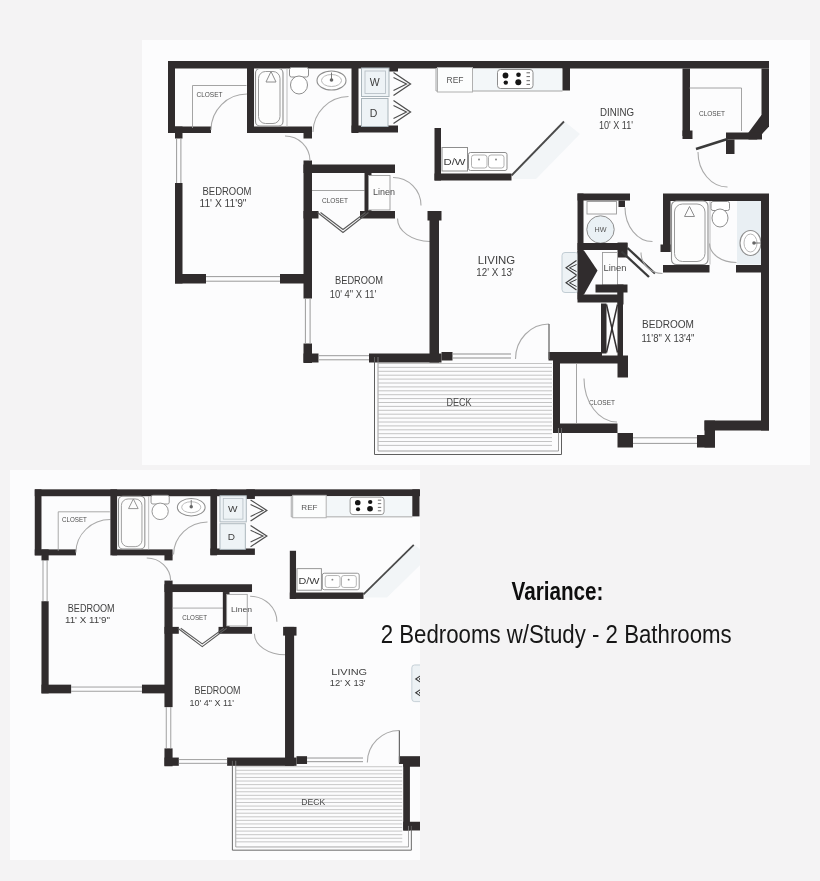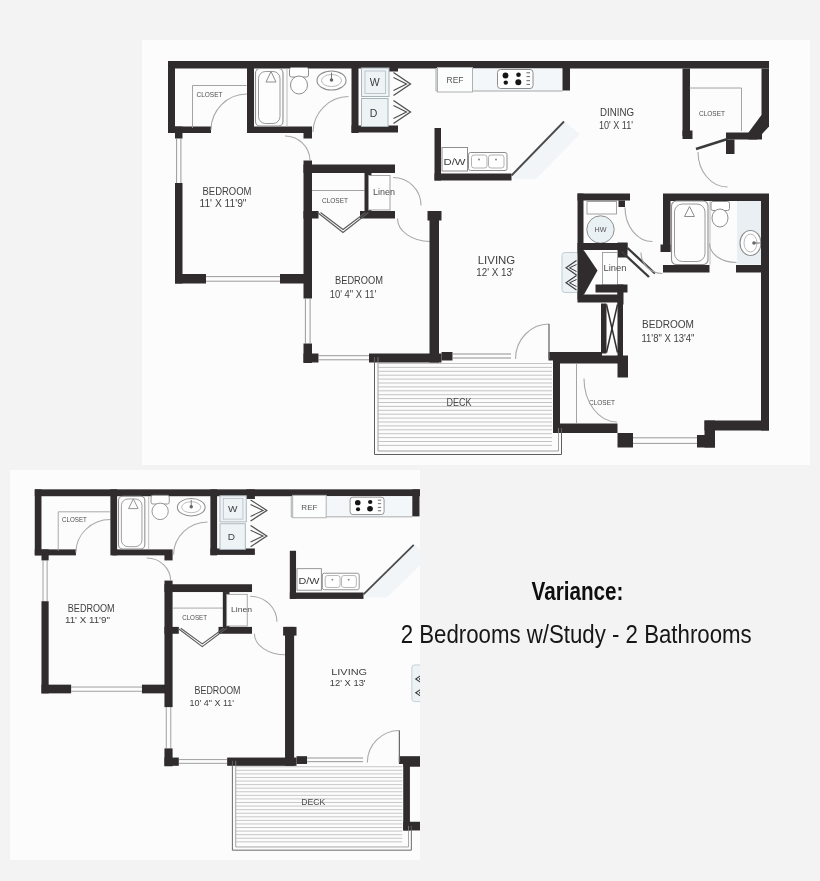--- a/index.html
+++ b/index.html
@@ -10,7 +10,7 @@
   #scan-top{left:142px;top:40px;width:668px;height:425px;}
   #scan-bottom{left:10px;top:470px;width:410px;height:390px;}
   svg text{font-family:"Liberation Sans", sans-serif;}
-  #vartext{position:absolute;left:380px;top:560px;text-decoration:underline;}
+  #vartext{position:absolute;left:360px;top:560px;text-decoration:underline;}
 </style>
 </head>
 <body>

